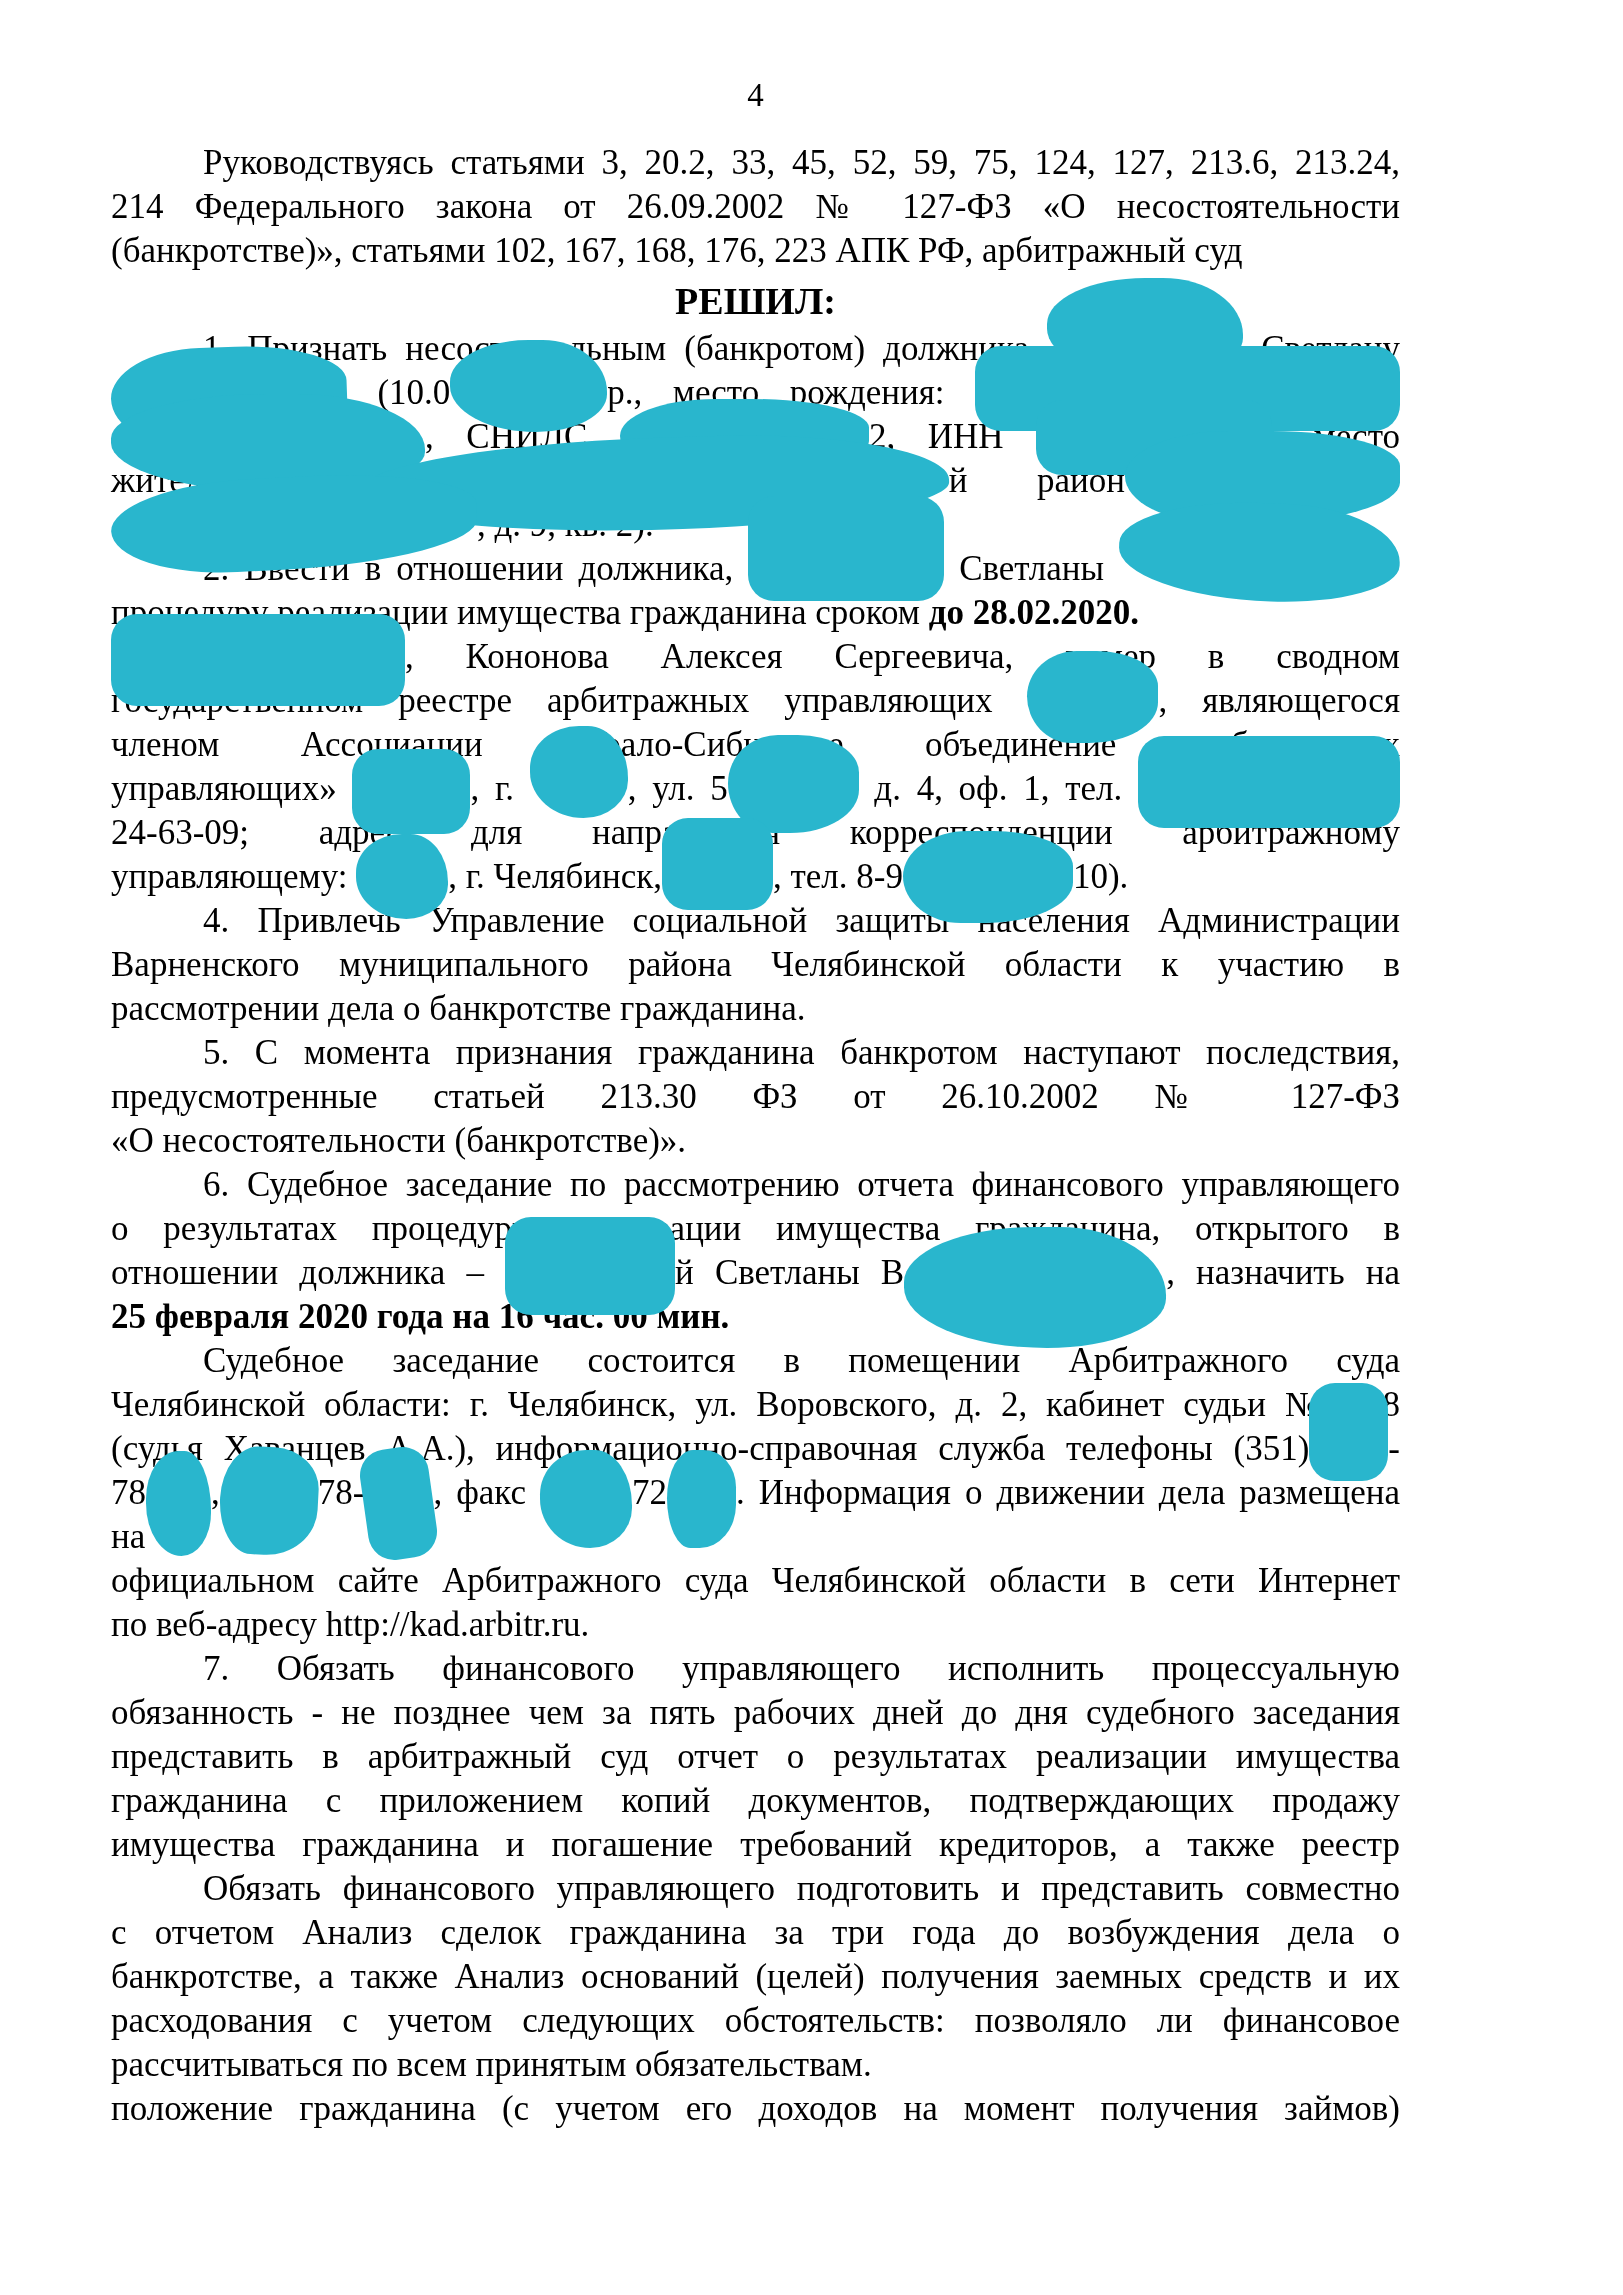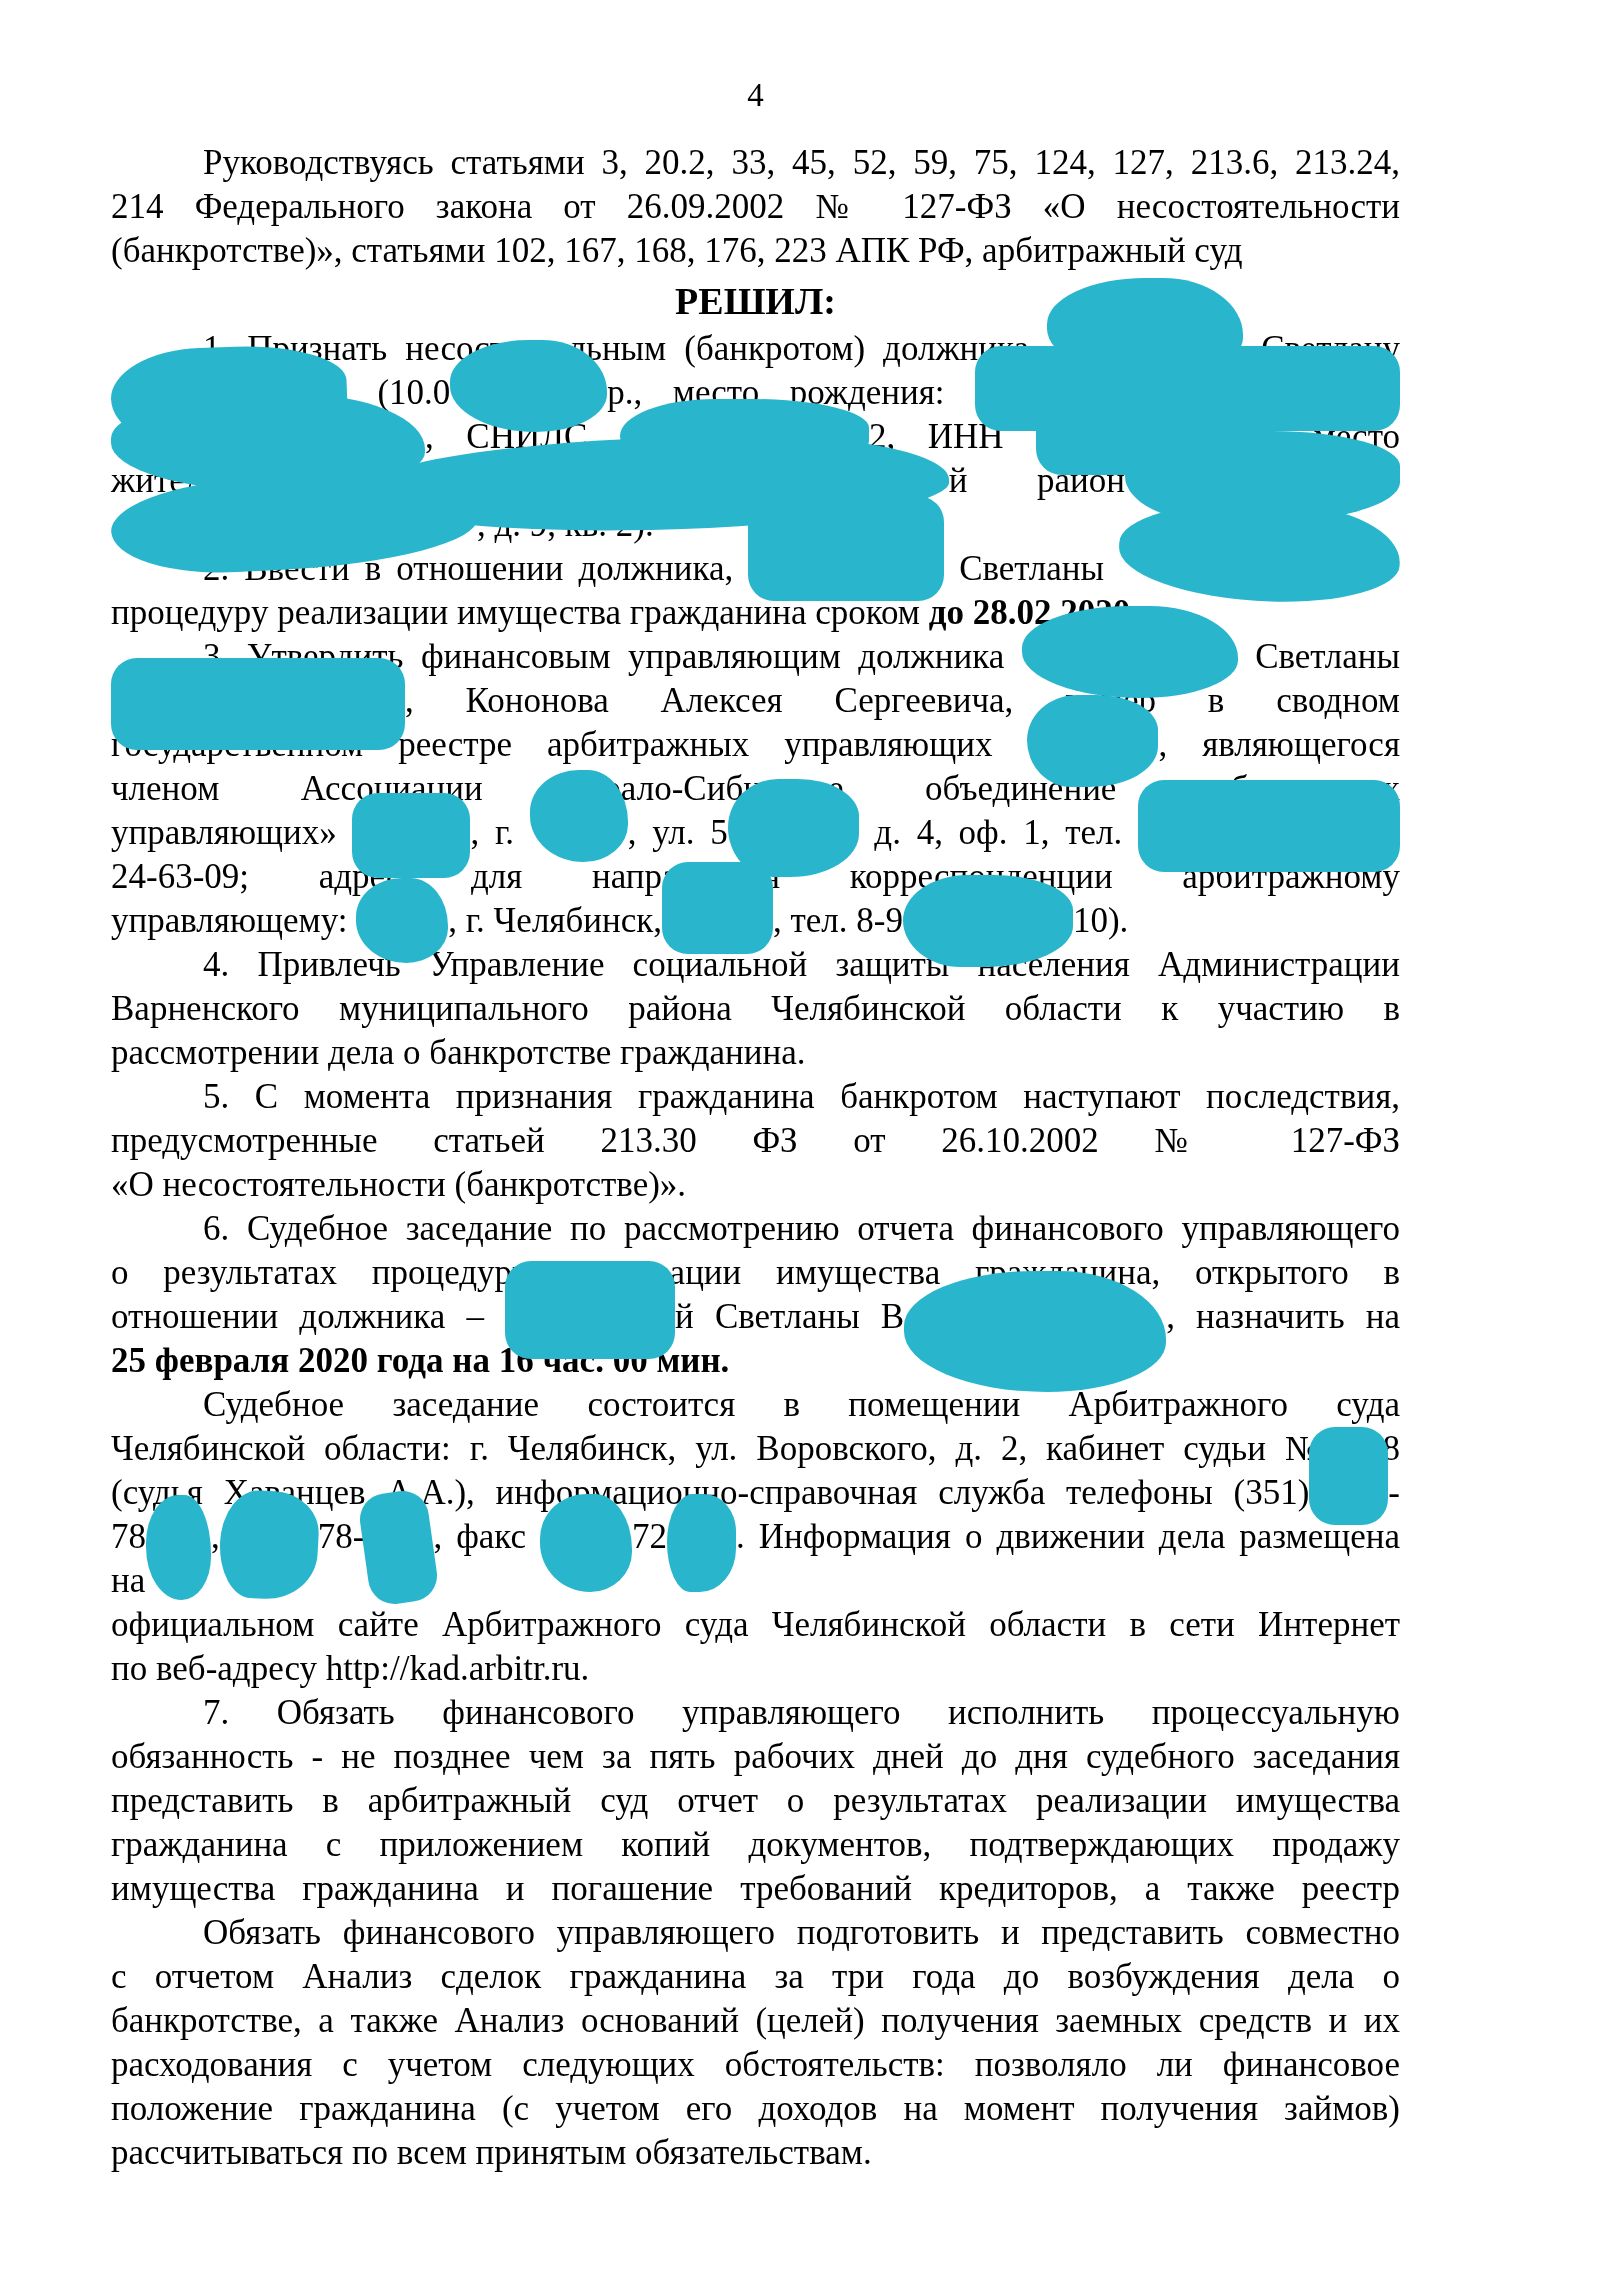--- a/index.html
+++ b/index.html
@@ -65,7 +65,6 @@
         <div class="line last"><span>процедуру реализации имущества гражданина сроком </span><span class="bold">до 28.02.2020.</span></div>
       </div>
       <div>
-        <div class="line first"><span>3. Утвердить финансовым управляющим должника </span><span class="blob s2" style="width: 216px; height: 92px; margin-top: -29px; margin-bottom: -29px; top: -7.9px;"></span><span> Светланы</span></div>
         <div class="line"><span class="blob s1" style="width: 294px; height: 92px; margin-top: -29px; margin-bottom: -29px;"></span><span>, Кононова Алексея Сергеевича, номер в сводном</span></div>
         <div class="line"><span>государственном реестре арбитражных управляющих </span><span class="blob s3" style="width: 131px; height: 92px; margin-top: -29px; margin-bottom: -29px; top: -6.5px;"></span><span>, являющегося</span></div>
         <div class="line"><span>членом Ассоциации «Урало-Сибирское объединение арбитражных</span></div>

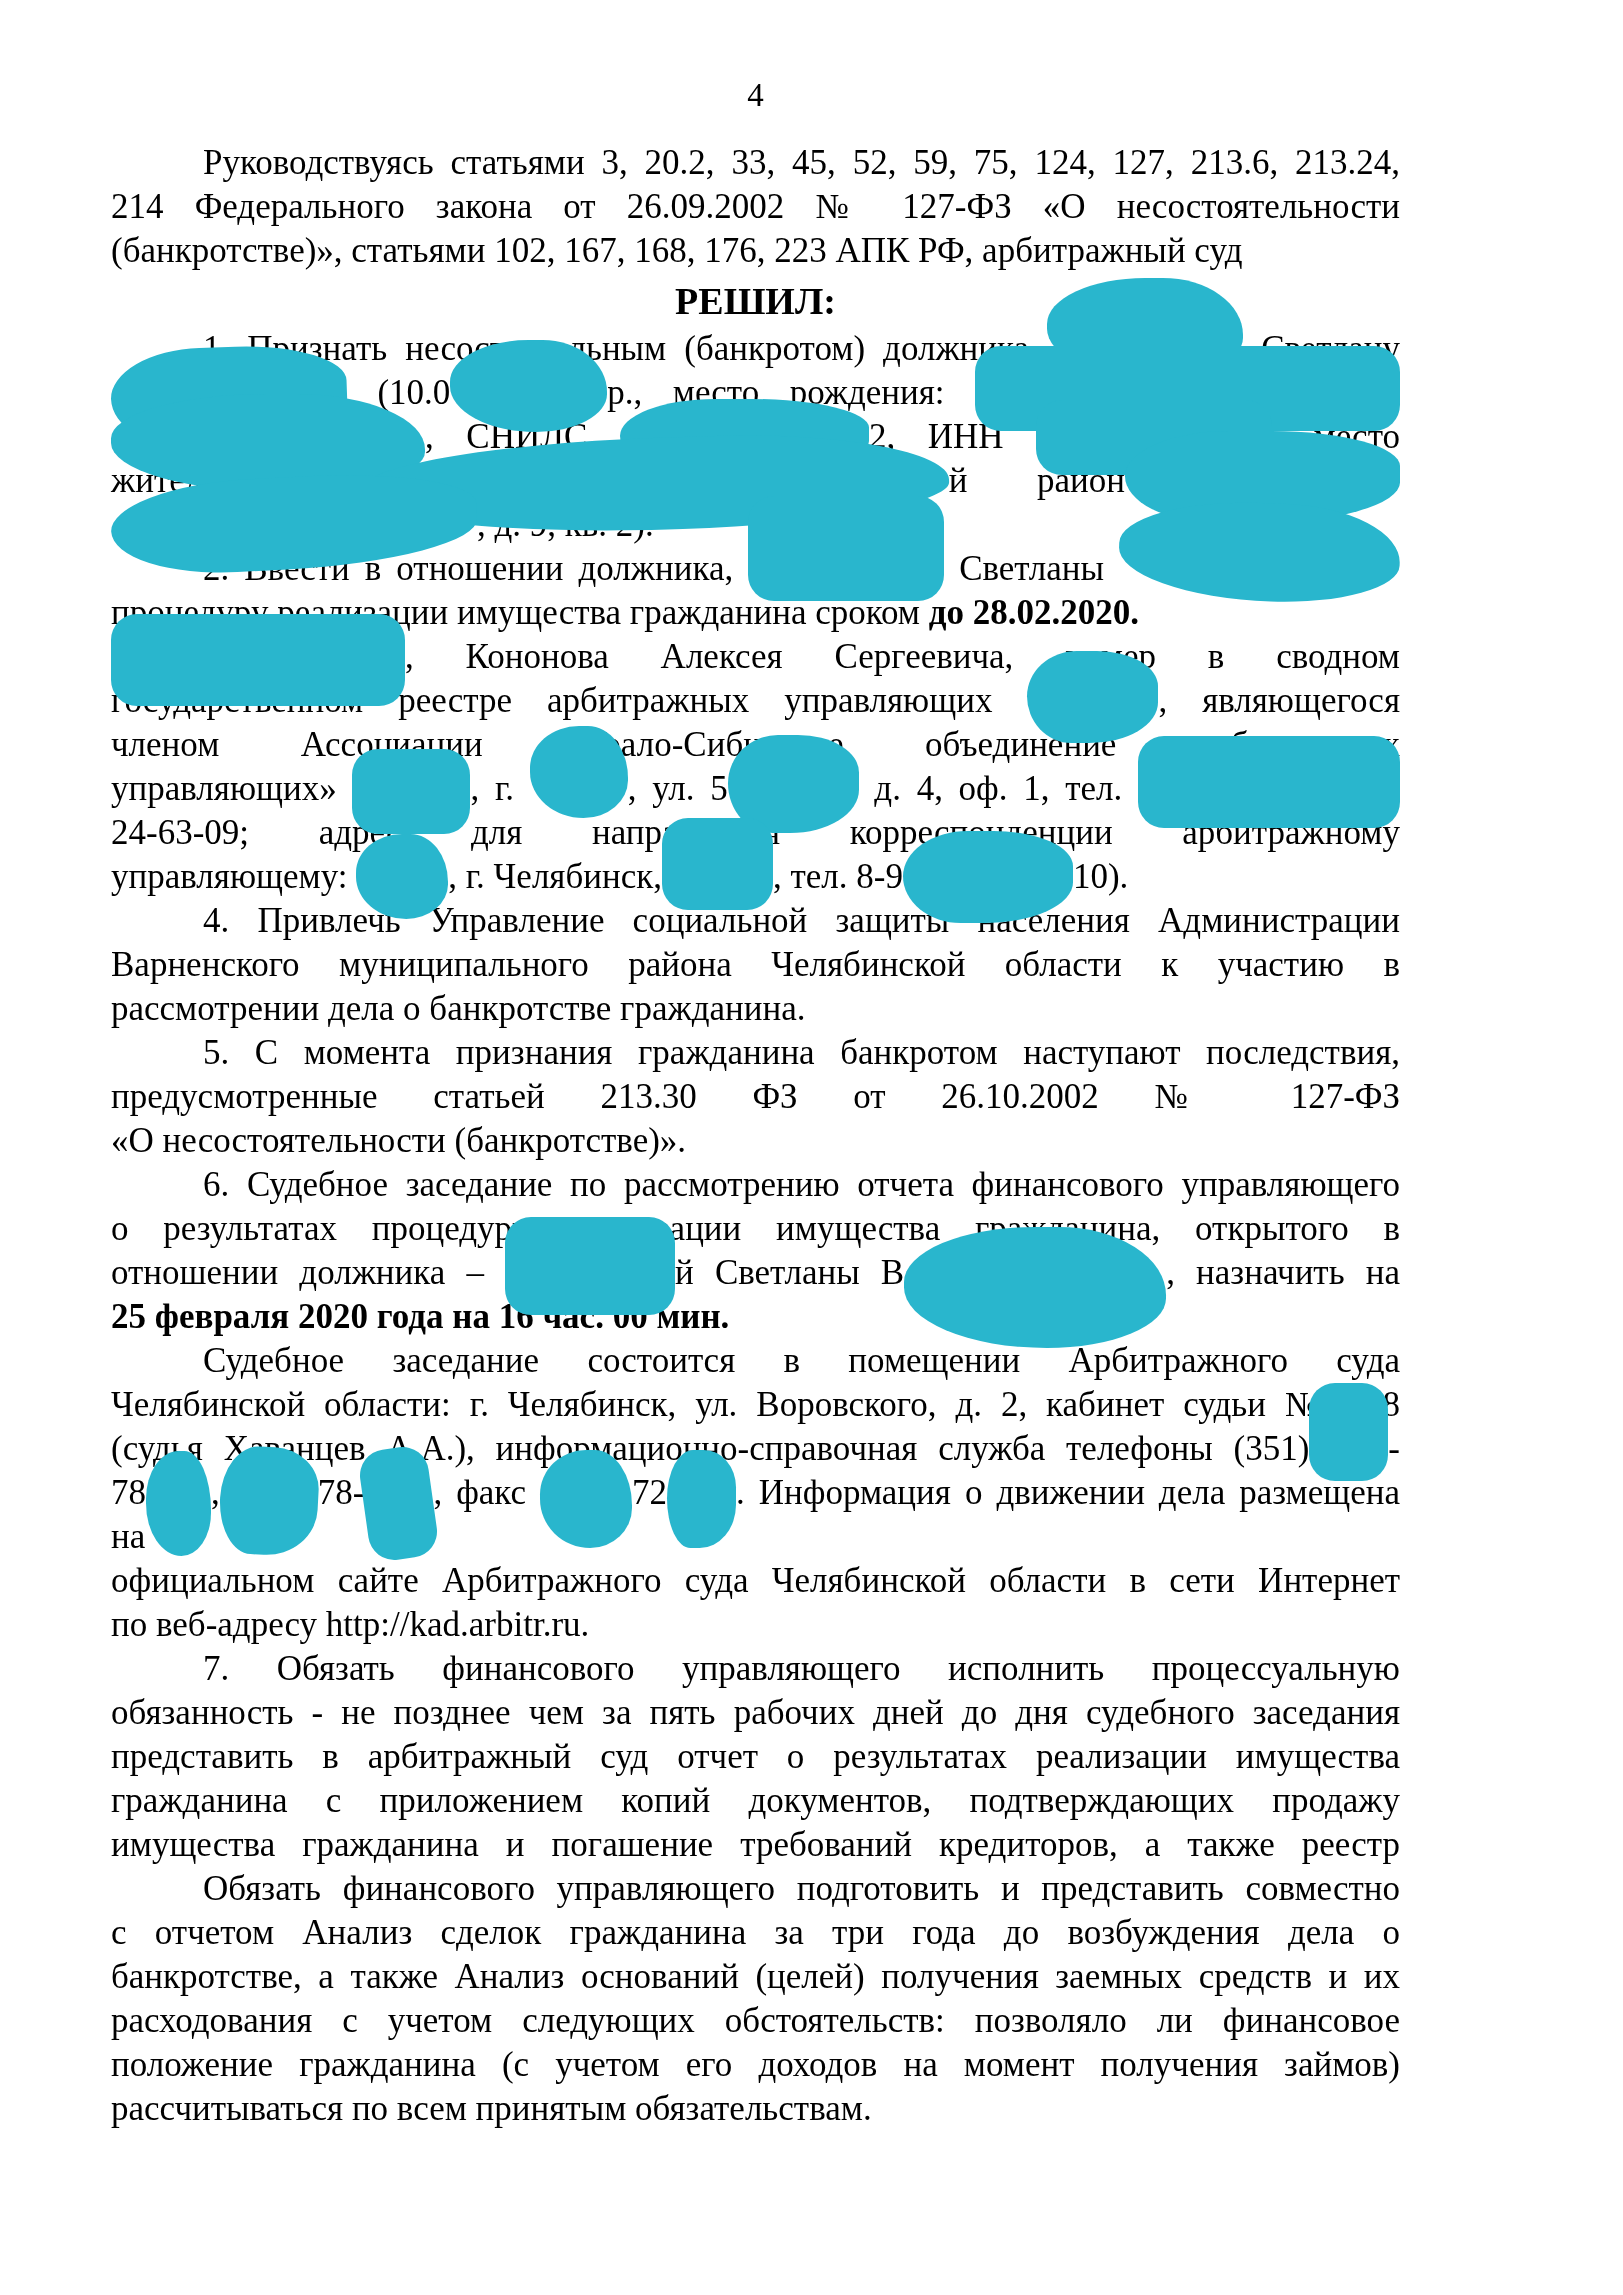--- a/index.html
+++ b/index.html
@@ -108,8 +108,8 @@
         <div class="line"><span>с отчетом Анализ сделок гражданина за три года до возбуждения дела о</span></div>
         <div class="line"><span>банкротстве, а также Анализ оснований (целей) получения заемных средств и их</span></div>
         <div class="line"><span>расходования с учетом следующих обстоятельств: позволяло ли финансовое</span></div>
+        <div class="line last"><span>рассчитываться по всем принятым обязательствам.</span></div>
         <div class="line"><span>положение гражданина (с учетом его доходов на момент получения займов)</span></div>
-        <div class="line last"><span>рассчитываться по всем принятым обязательствам.</span></div>
       </div>
     </div>
 </div>

